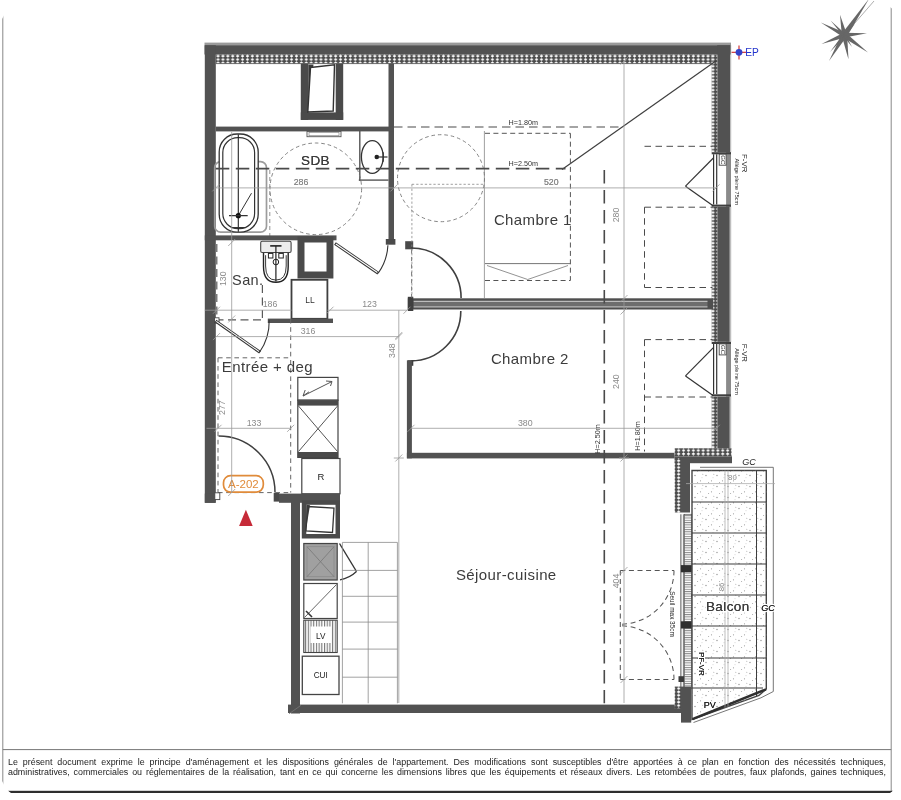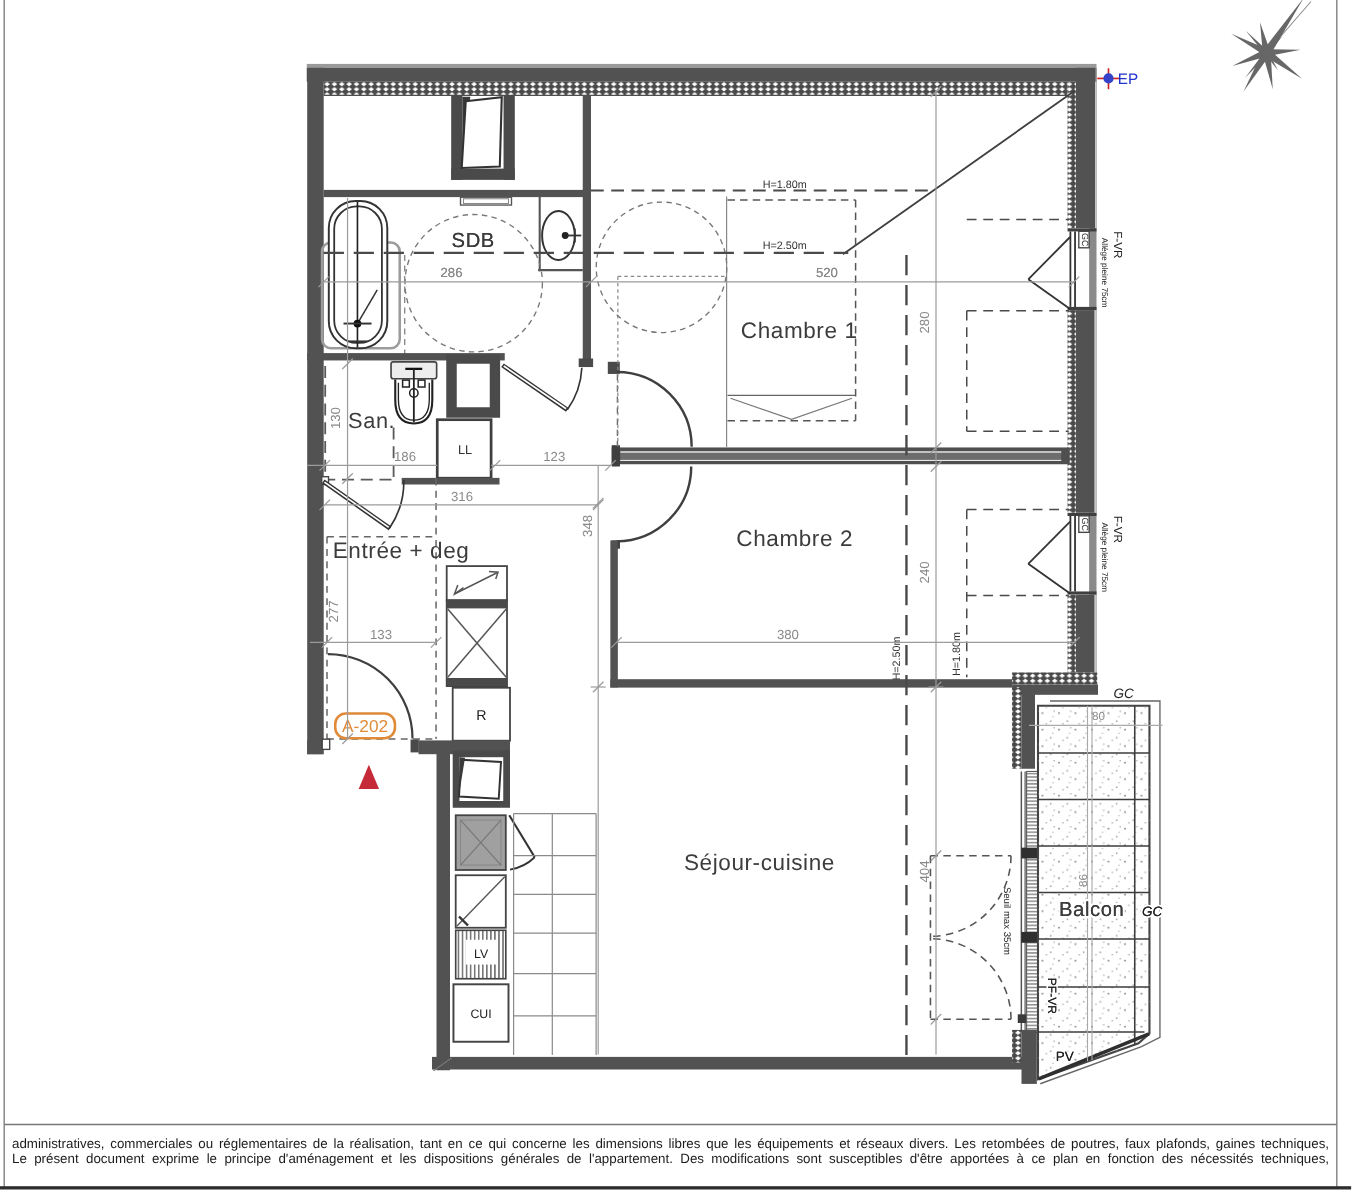--- a/index.html
+++ b/index.html
@@ -4,7 +4,7 @@
 <style>
 html,body{margin:0;padding:0;background:#fff;-webkit-font-smoothing:antialiased;}
 #page{position:relative;width:901px;height:800px;background:#fff;overflow:hidden;
-  font-family:"Liberation Sans", sans-serif;}
+  font-family:"Liberation Sans", sans-serif;border-radius:30px;}
 svg{position:absolute;left:0;top:0;}
 #notice{position:absolute;left:8px;top:756.5px;width:878px;
   font-family:"Liberation Sans", sans-serif;font-size:8.9px;line-height:10.8px;

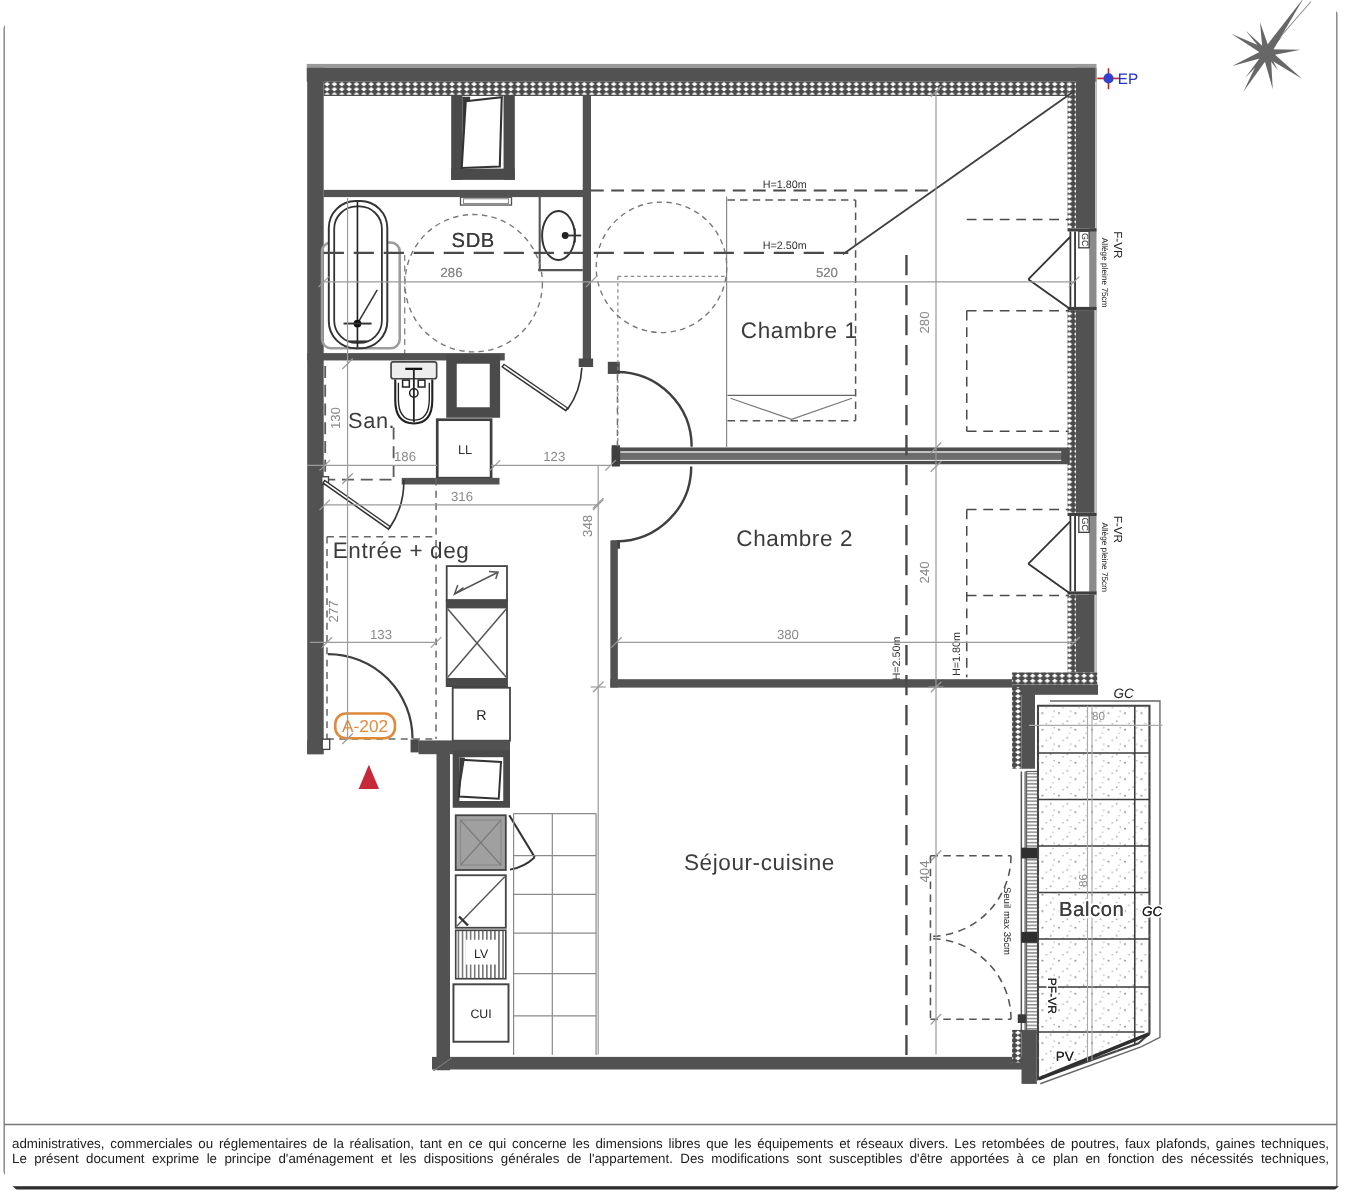--- a/index.html
+++ b/index.html
@@ -555,8 +555,8 @@
 </svg>
 
 <div id="notice">
+      <div class="j">Le présent document exprime le principe d'aménagement et les dispositions générales de l'appartement. Des modifications sont susceptibles d'être apportées à ce plan en fonction des nécessités techniques,</div>
       <div class="j">administratives, commerciales ou réglementaires de la réalisation, tant en ce qui concerne les dimensions libres que les équipements et réseaux divers. Les retombées de poutres, faux plafonds, gaines techniques,</div>
-      <div class="j">Le présent document exprime le principe d'aménagement et les dispositions générales de l'appartement. Des modifications sont susceptibles d'être apportées à ce plan en fonction des nécessités techniques,</div>
     </div>
 </div>
 

